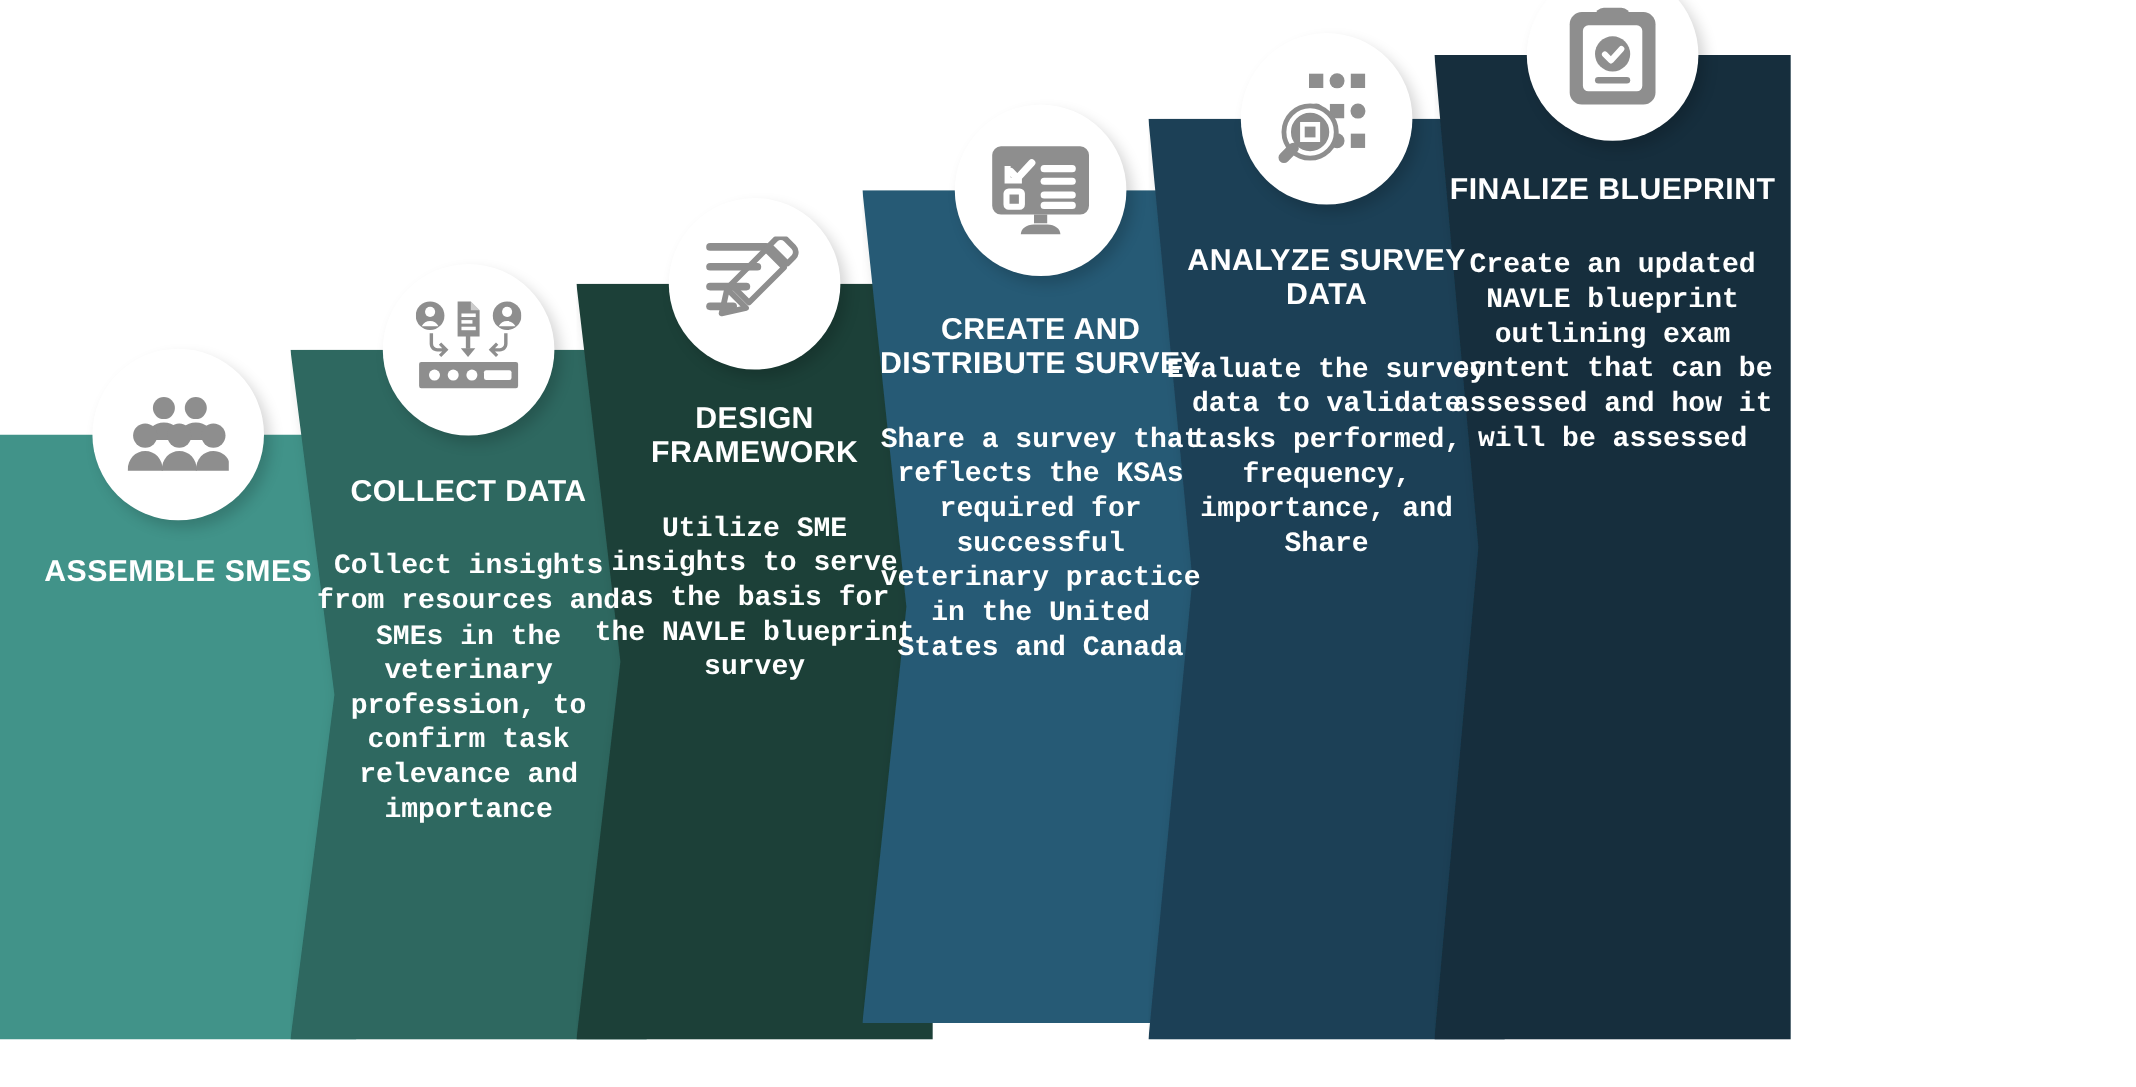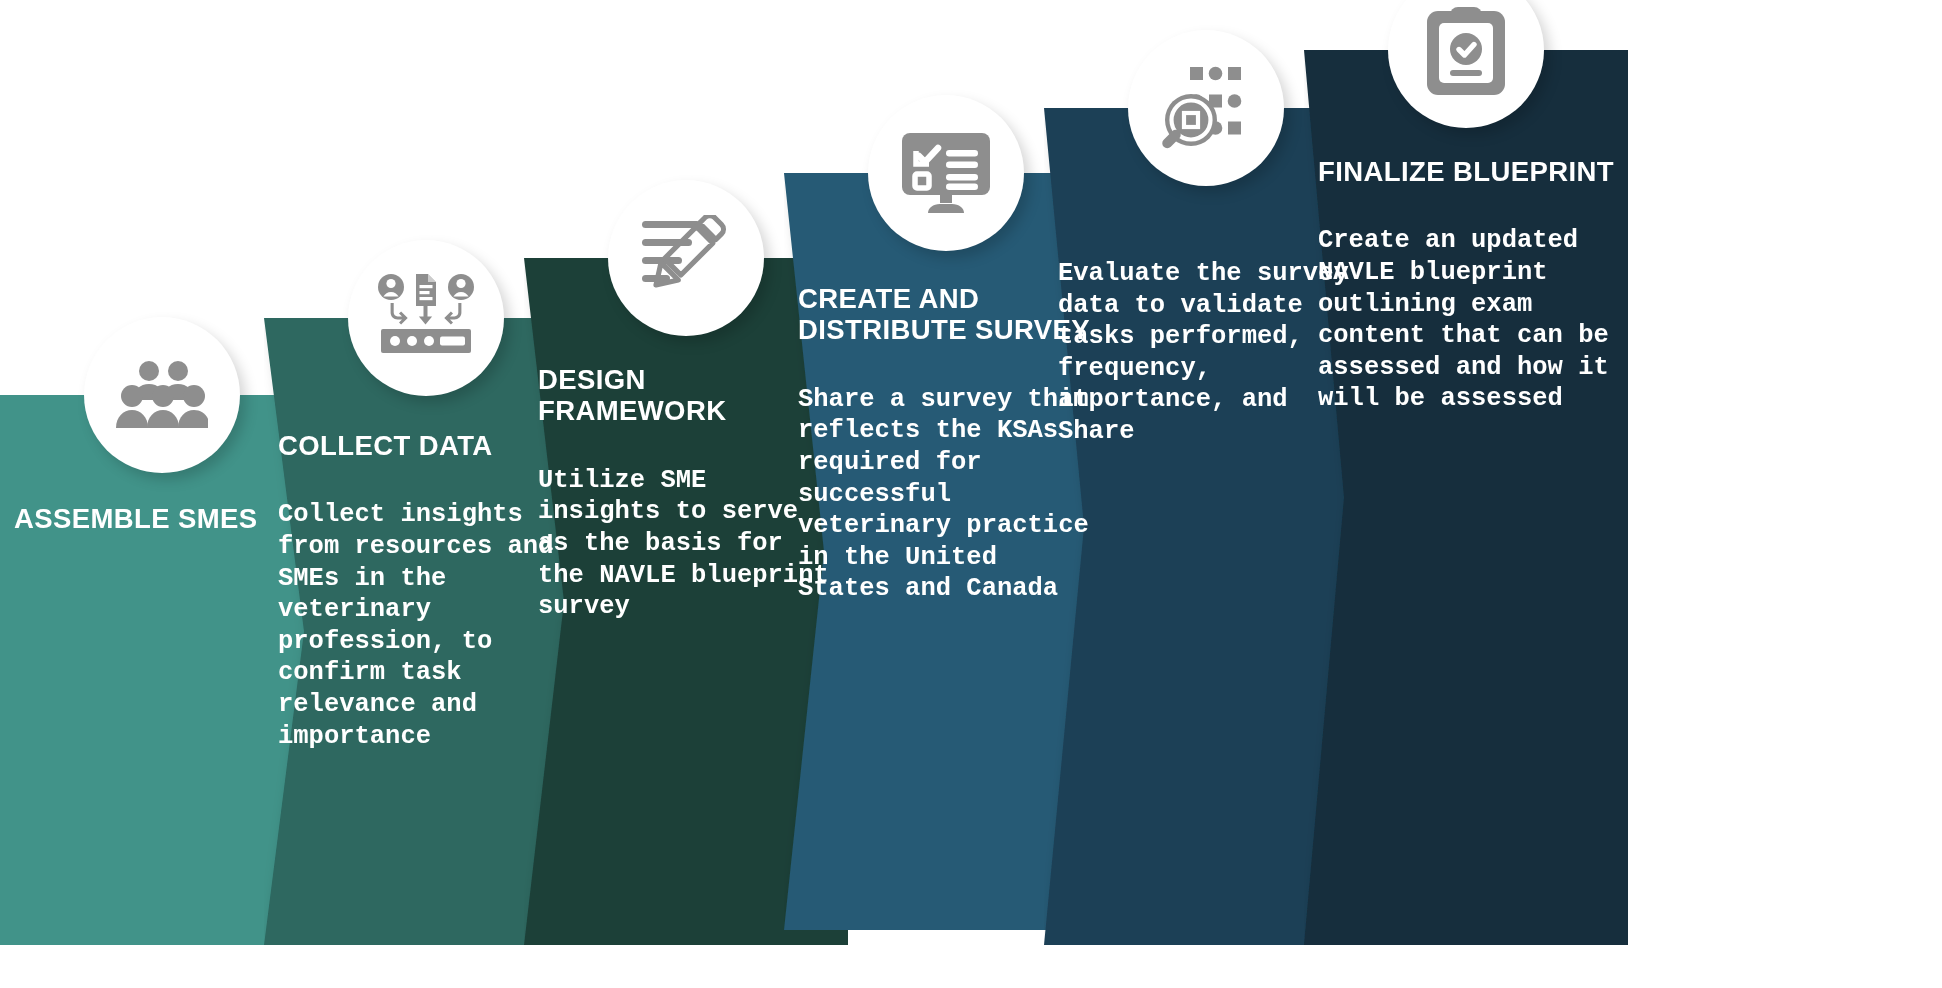--- a/index.html
+++ b/index.html
@@ -44,7 +44,7 @@
     position: absolute;
     left: 14px;
     right: 14px;
-    text-align: left;
+    text-align: center;
     color: #ffffff;
     z-index: 4;
   }

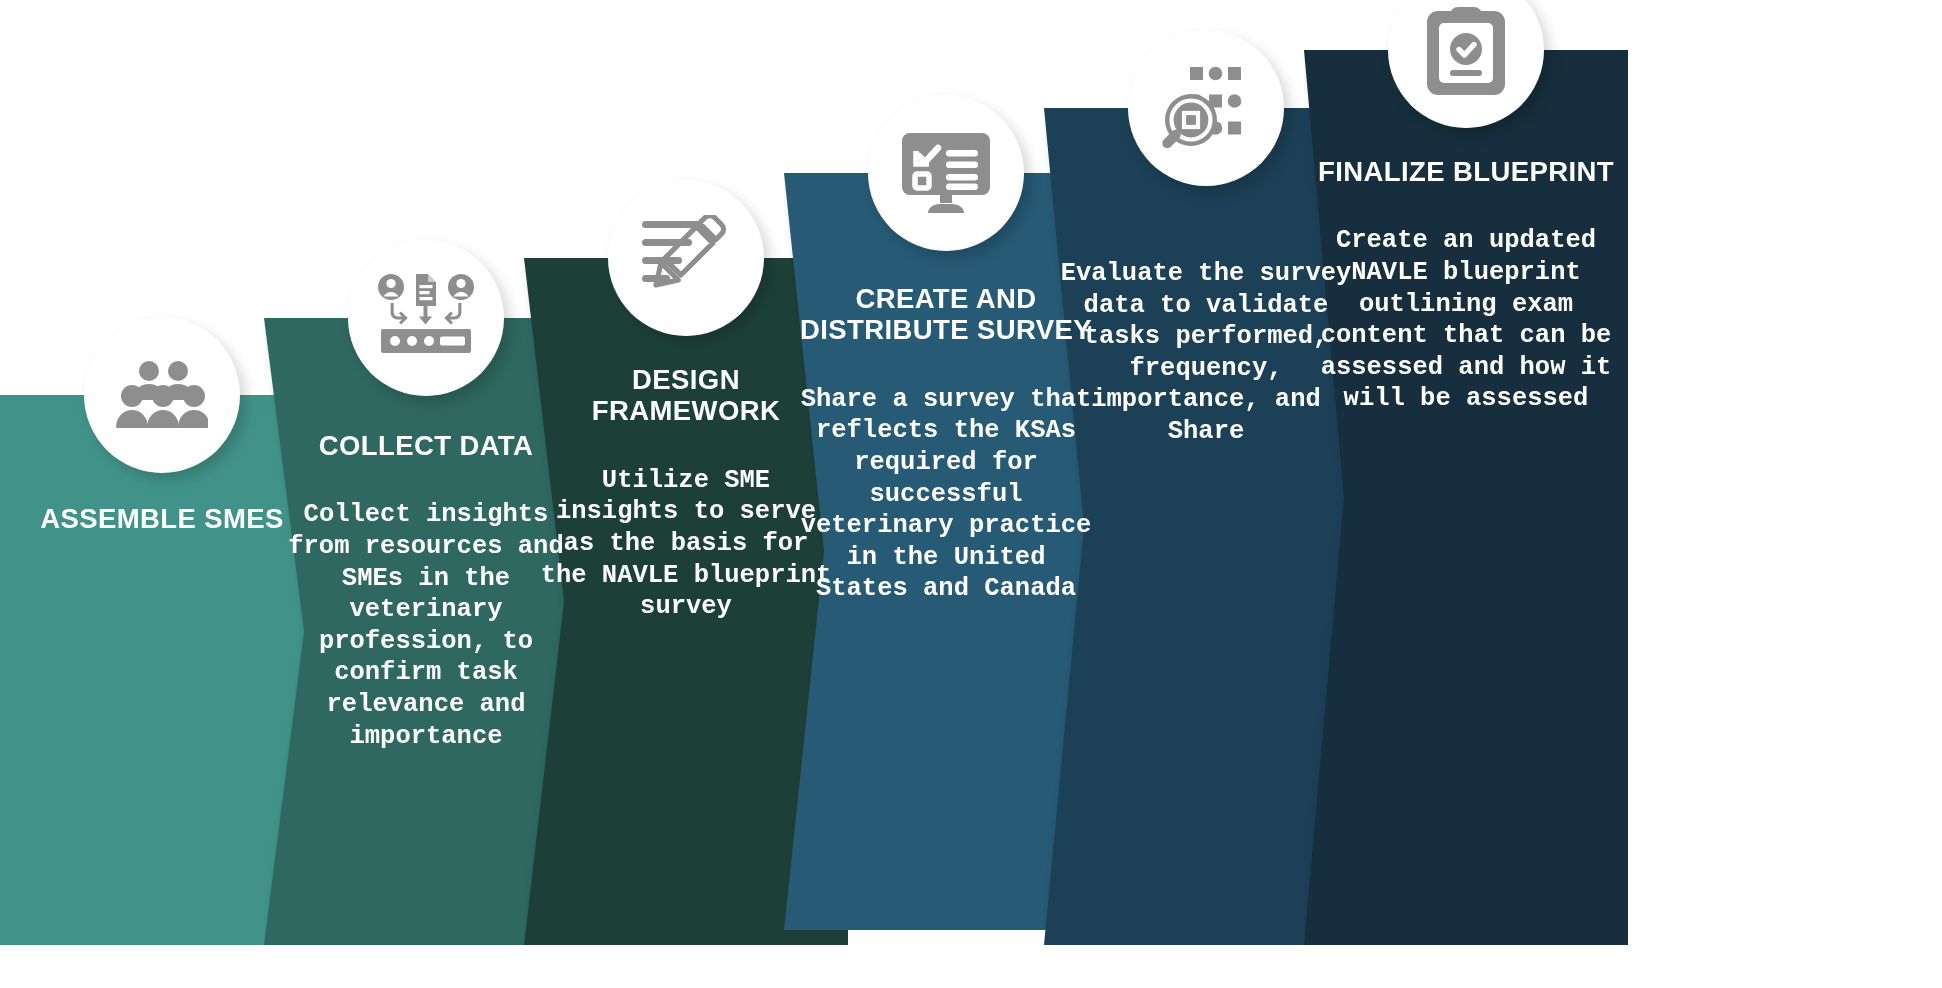--- a/index.html
+++ b/index.html
@@ -243,6 +243,7 @@
      </svg>
         </div>
       <div class="step-text" style="top: 112px;">
+        <div class="step-title">ANALYZE SURVEY DATA</div>
         <div class="step-desc">Evaluate the survey data to validate tasks performed, frequency, importance, and Share</div>
       </div>
     </div>

